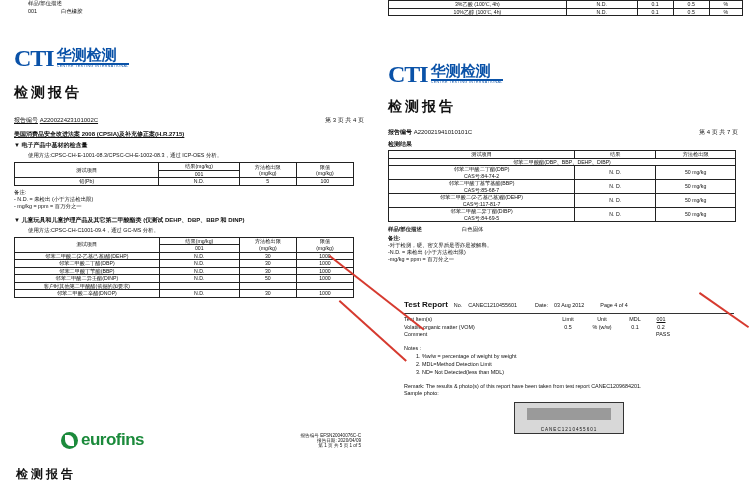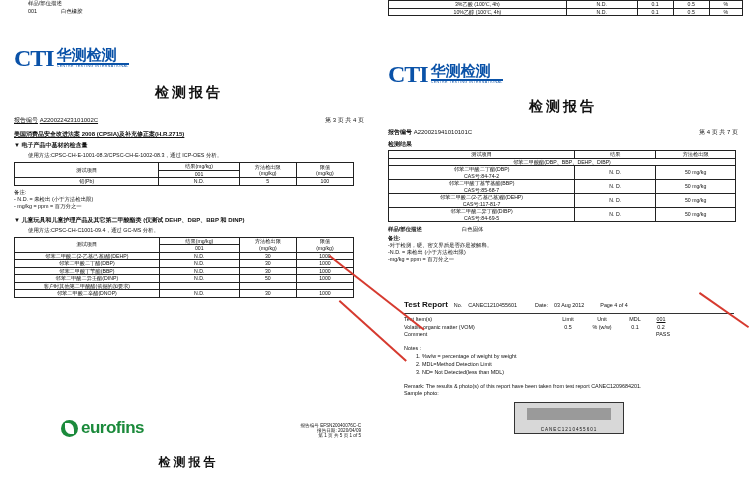--- a/index.html
+++ b/index.html
@@ -43,7 +43,7 @@
   .cti .stack{display:flex;flex-direction:column;justify-content:center;}
   .cti .bar{height:1.5px;background:#0a52a8;margin-top:1px;}
   .rep-title{
-    font-size:14px;font-weight:bold;letter-spacing:3px;text-align:center;
+    font-size:14px;font-weight:bold;letter-spacing:3px;text-align:left;
   }
   .line{font-size:6px;line-height:1.5;}
   .bold{font-weight:bold;}

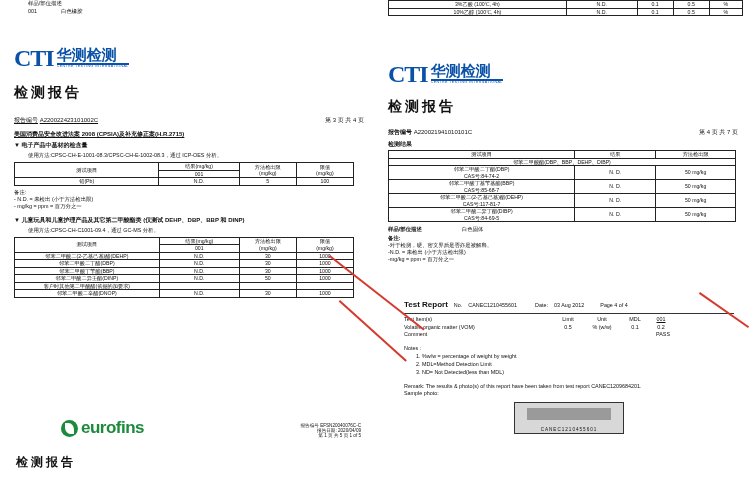--- a/index.html
+++ b/index.html
@@ -339,7 +339,7 @@
 </div>
 
 <div class="doc" style="left:16px;top:418px;width:345px;">
-  <div style="display:flex;justify-content:space-between;align-items:flex-end;">
+  <div style="display:flex;justify-content:space-between;align-items:center;margin-top:12px;">
     <div class="euro" style="margin-left:45px;">
       <span class="leaf"></span>
       <span class="name">eurofins</span>

